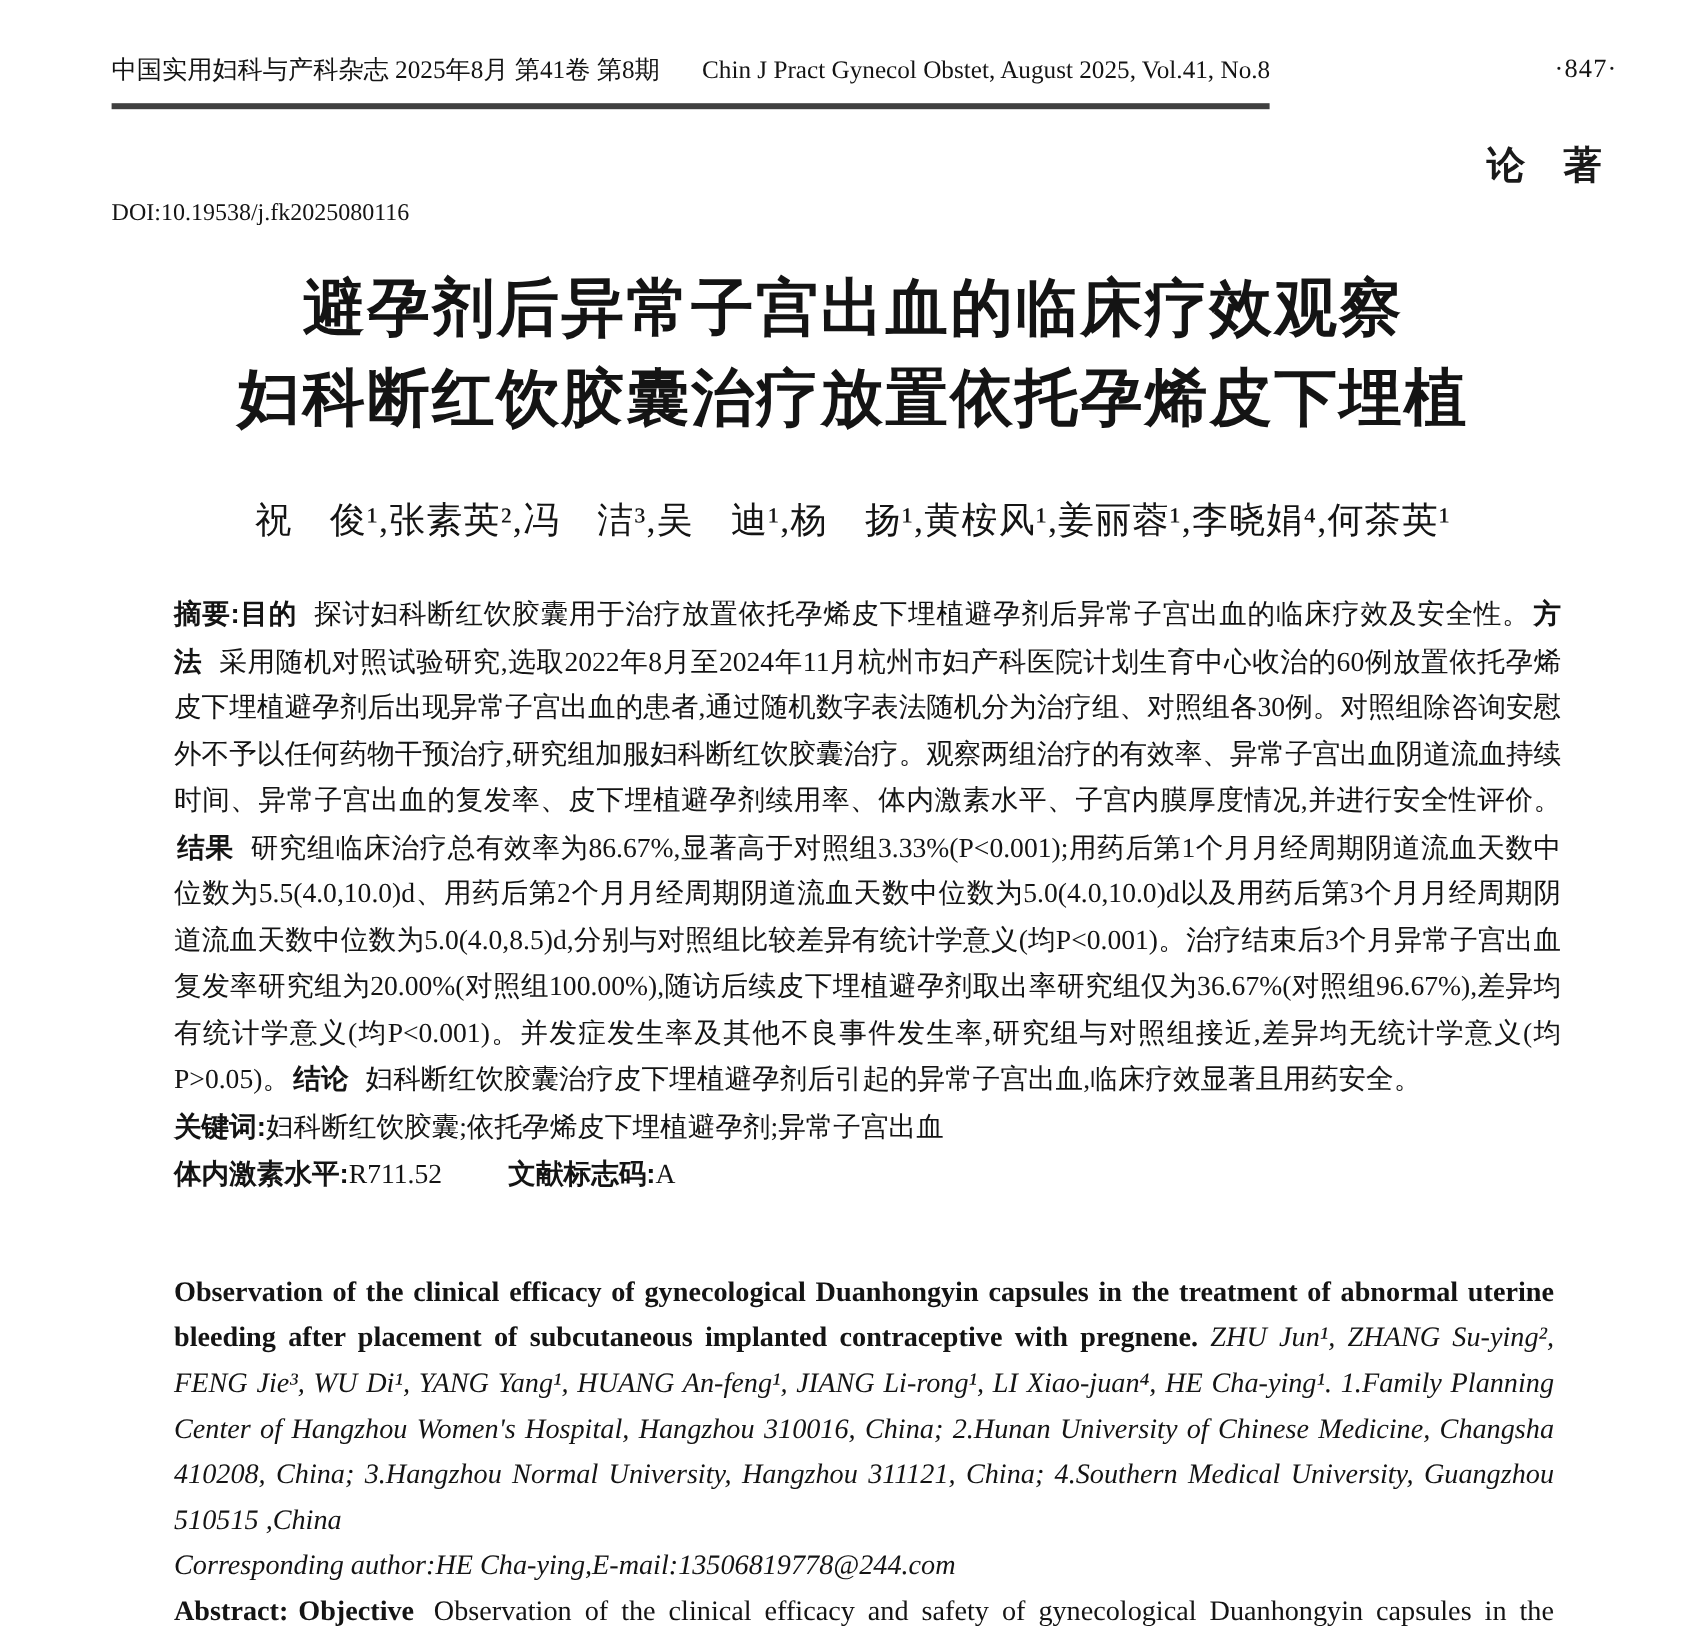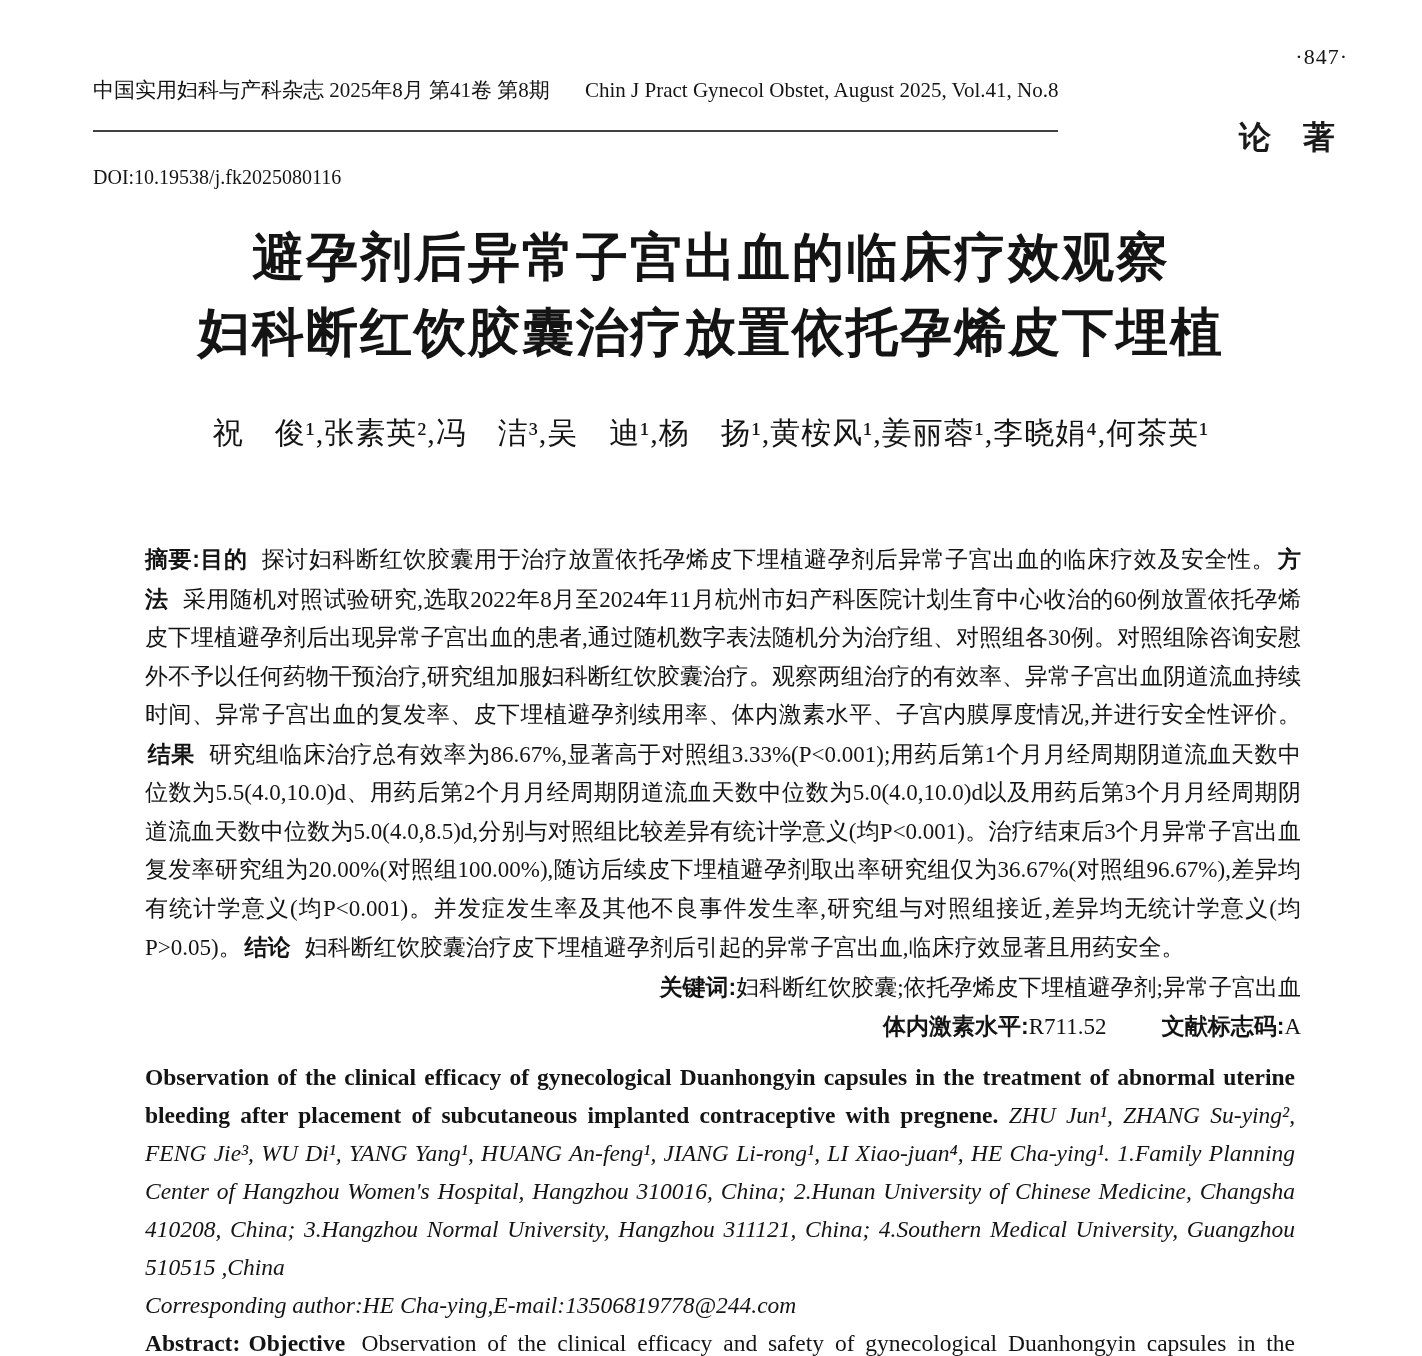--- a/index.html
+++ b/index.html
@@ -24,9 +24,8 @@
     white-space: nowrap;
   }
   .header-rule {
-    border-bottom: 2px solid #404040;
-    padding-bottom: 26px;
-    margin-top: 32px;
+    border-bottom: 5px solid #404040;
+    padding-bottom: 14px;
   }
   .header-rule .jt-en { margin-left: 30px; }
   .page-num { font-size: 22px; letter-spacing: 1px; }

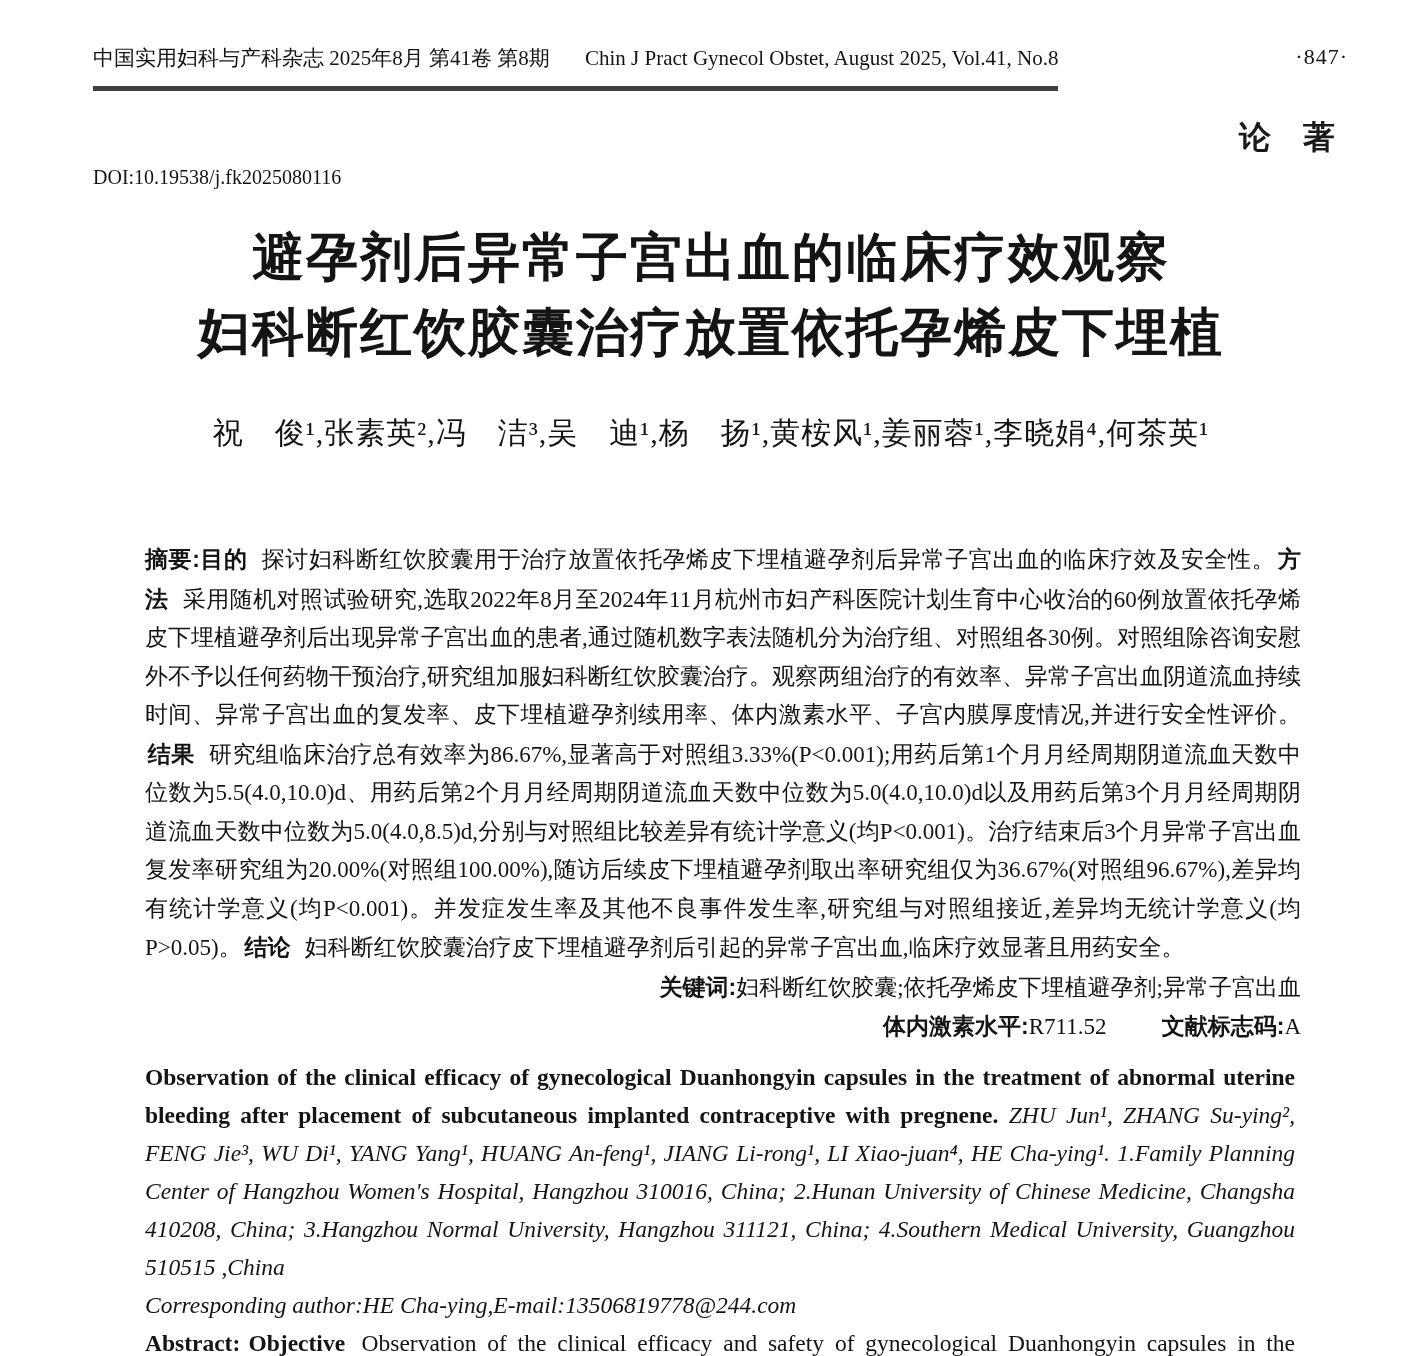--- a/index.html
+++ b/index.html
@@ -76,7 +76,6 @@
     font-size: 23px;
     line-height: 38.5px;
     text-align: justify;
-    margin-top: 48px;
   }
   .abstract p { margin: 0; }
   .hei {

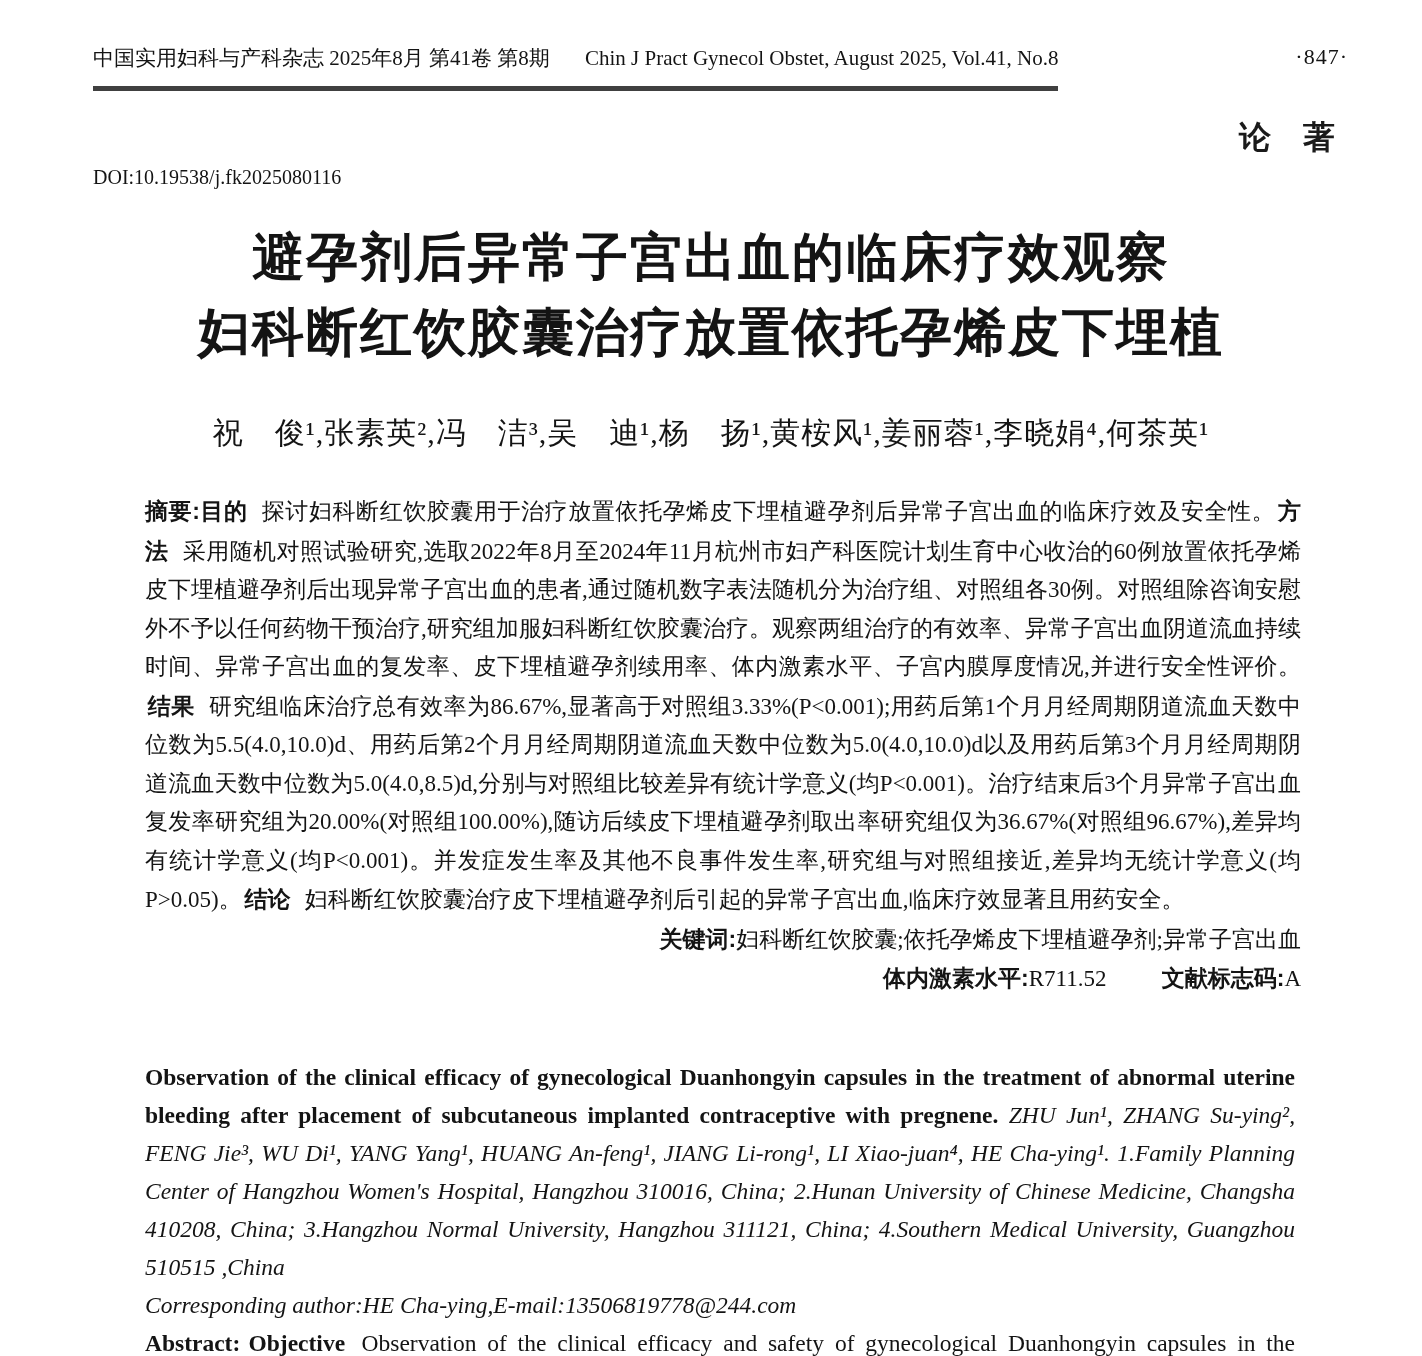--- a/index.html
+++ b/index.html
@@ -85,7 +85,7 @@
   }
   .lbl  { margin-right: .62em; }
   .lbl2 { margin-left: .12em; margin-right: .62em; }
-  .kw, .clc { text-align: right; }
+  .kw, .clc { text-align: left; }
   .gap { margin-left: 2.4em; }
 
   

